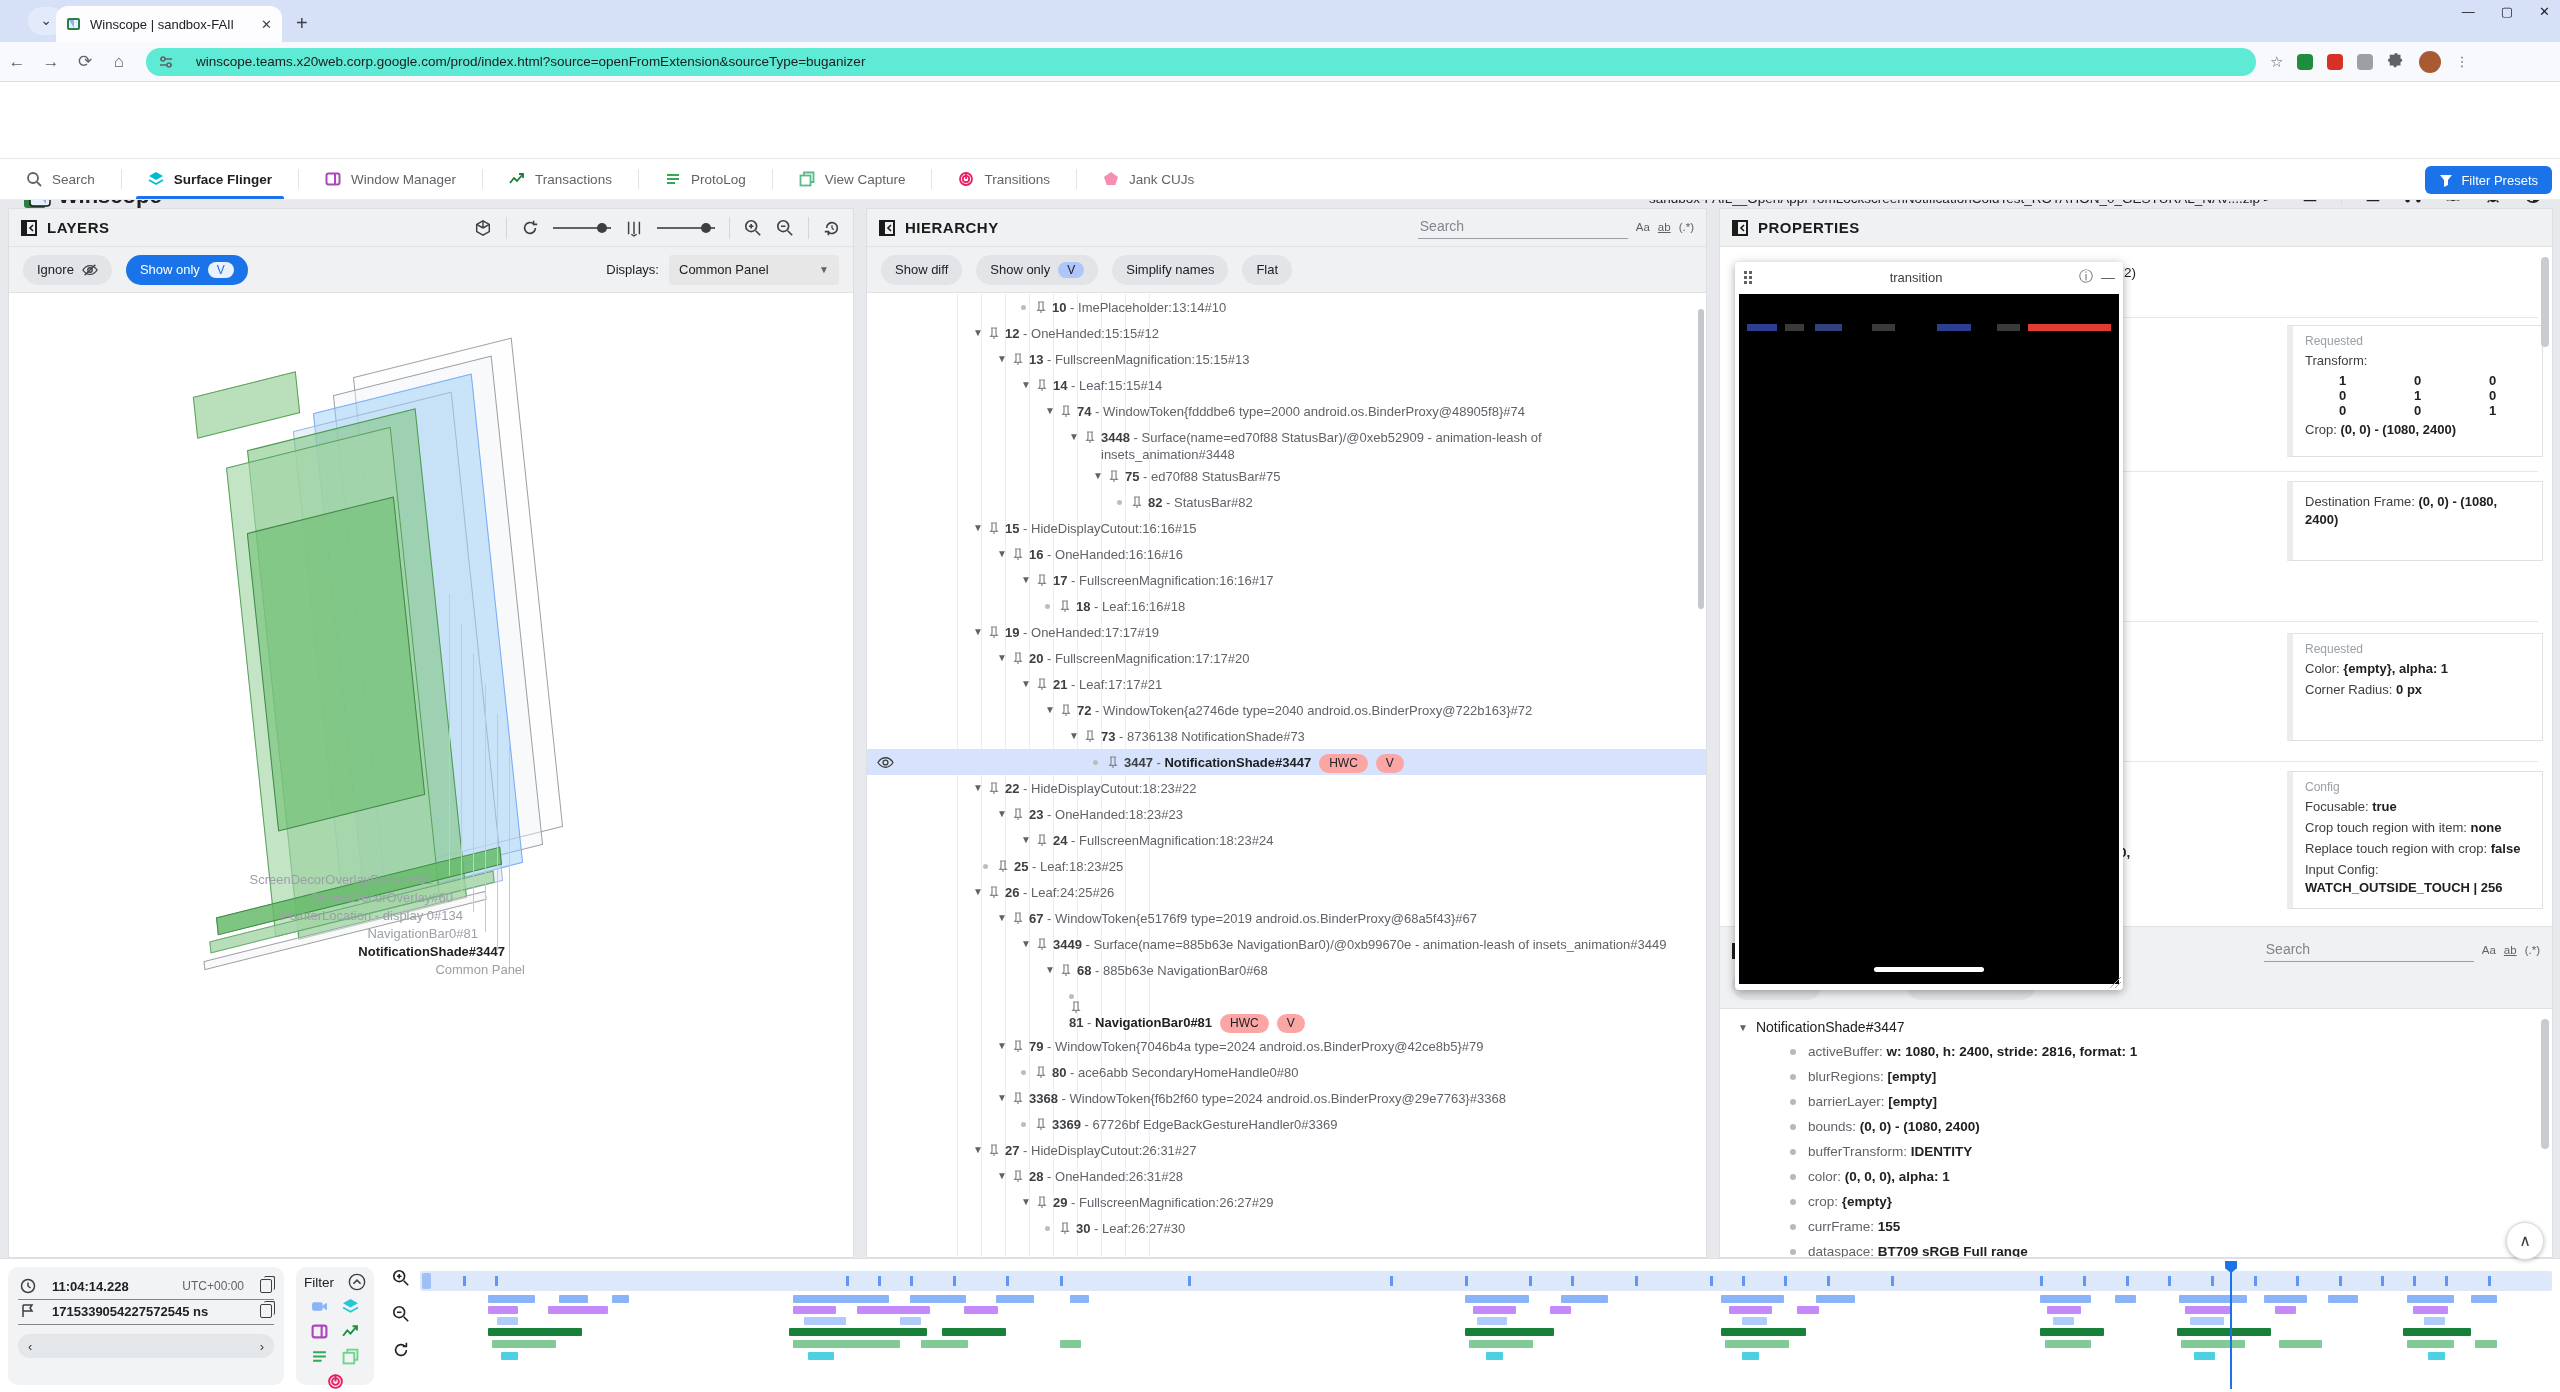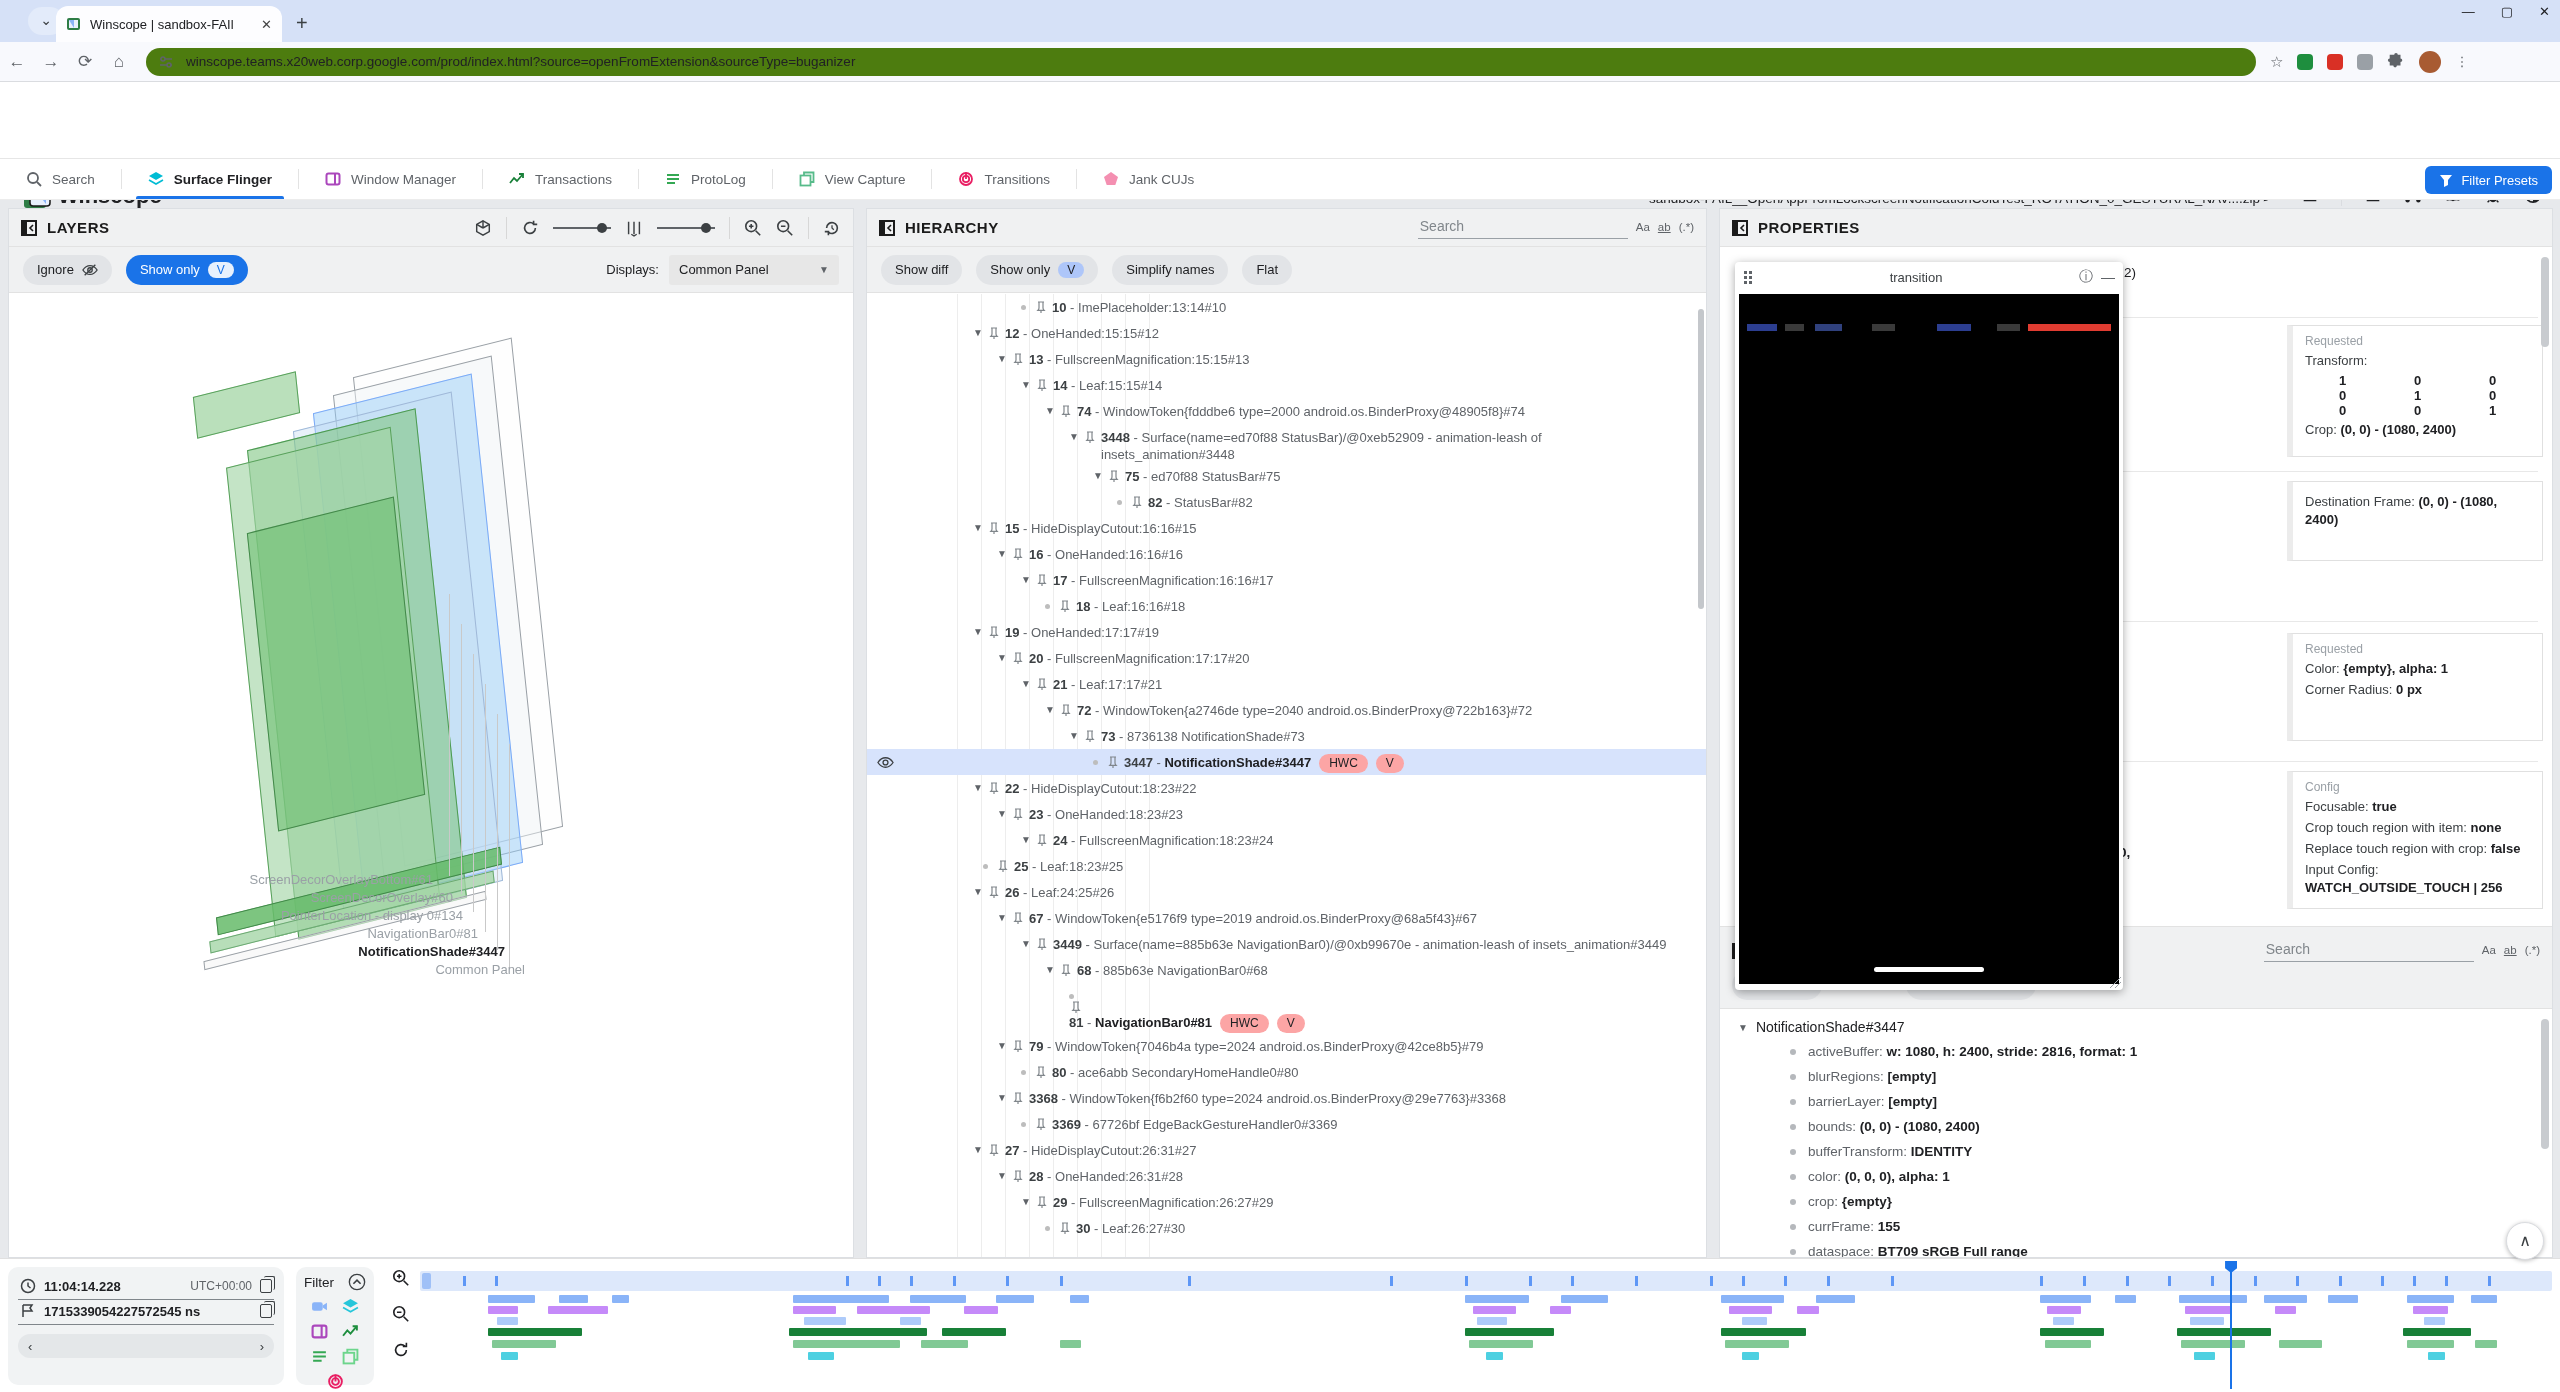--- a/index.html
+++ b/index.html
@@ -18,7 +18,7 @@
   .win-controls { right:10px; top:4px; display:flex; gap:26px; color:#202124; font-size:13px; position:absolute; }
   #toolbar { left:0; top:42px; width:2560px; height:40px; background:#f8f9fd; border-bottom:1px solid #dadce0; display:flex; align-items:center; }
   .nav-ico { width:34px; text-align:center; color:#5f6368; font-size:17px; }
-  #omnibox { margin-left:10px; width:2110px; height:28px; border-radius:14px; background:#4d7c0f; display:flex; align-items:center; padding:0 12px; gap:12px; }
+  #omnibox { margin-left:10px; width:2110px; height:28px; border-radius:14px; background:#5eead4; display:flex; align-items:center; padding:0 12px; gap:22px; }
   #omnibox .url { color:#202124; font-size:13.5px; }
   .ext-row { display:flex; align-items:center; gap:14px; margin-left:14px; }
   .dot-ext { width:16px; height:16px; border-radius:4px; }

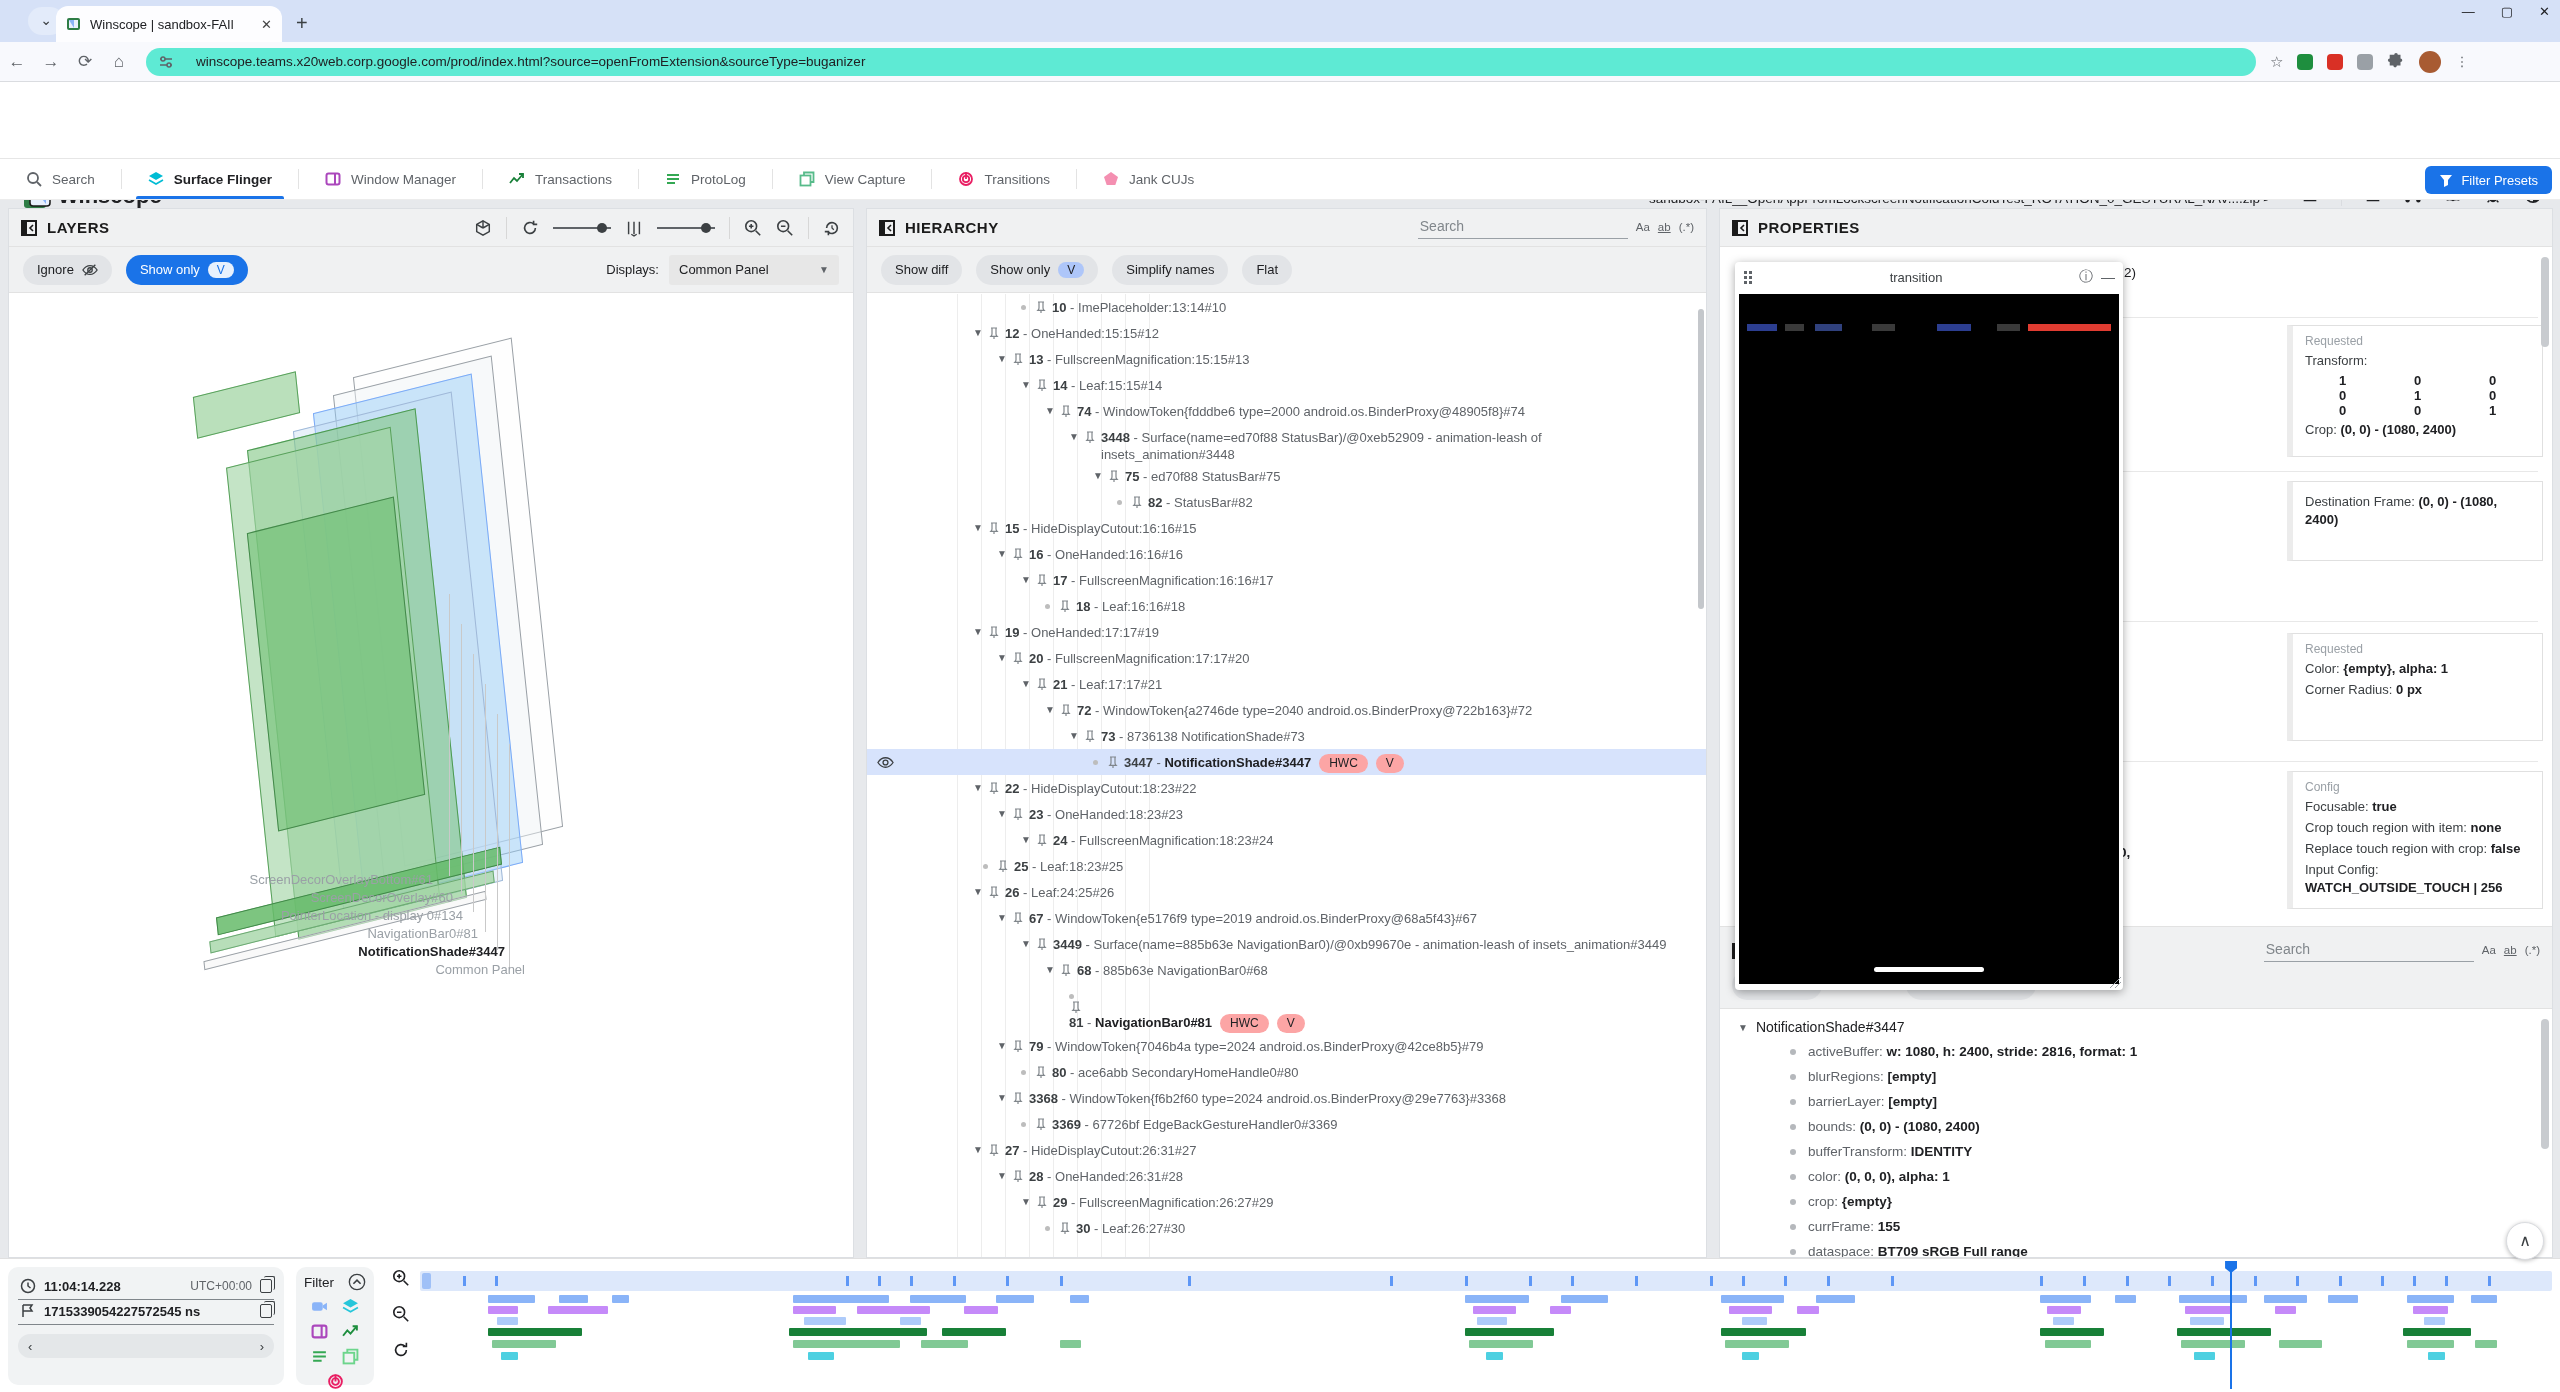--- a/index.html
+++ b/index.html
@@ -124,7 +124,7 @@
   
   #timeline { left:0; bottom:0; width:2560px; height:134px; background:#fff; border-top:1px solid #e0e0e0; }
   #ts-card { left:8px; top:8px; width:276px; height:118px; background:#f1f3f4; border-radius:10px; padding:8px 10px; position:absolute; }
-  .ts-row { display:flex; align-items:center; gap:8px; border-bottom:1px solid #80868b; padding:3px 2px 5px; }
+  .ts-row { display:flex; align-items:center; gap:16px; border-bottom:1px solid #80868b; padding:3px 2px 5px; }
   .ts-row .val { font-weight:bold; font-size:13px; }
   .ts-row .tz { margin-left:auto; color:#5f6368; font-size:12px; }
   .copy-ico { width:12px; height:14px; border:1.5px solid #3c4043; border-radius:2px; position:relative; flex:none; }

